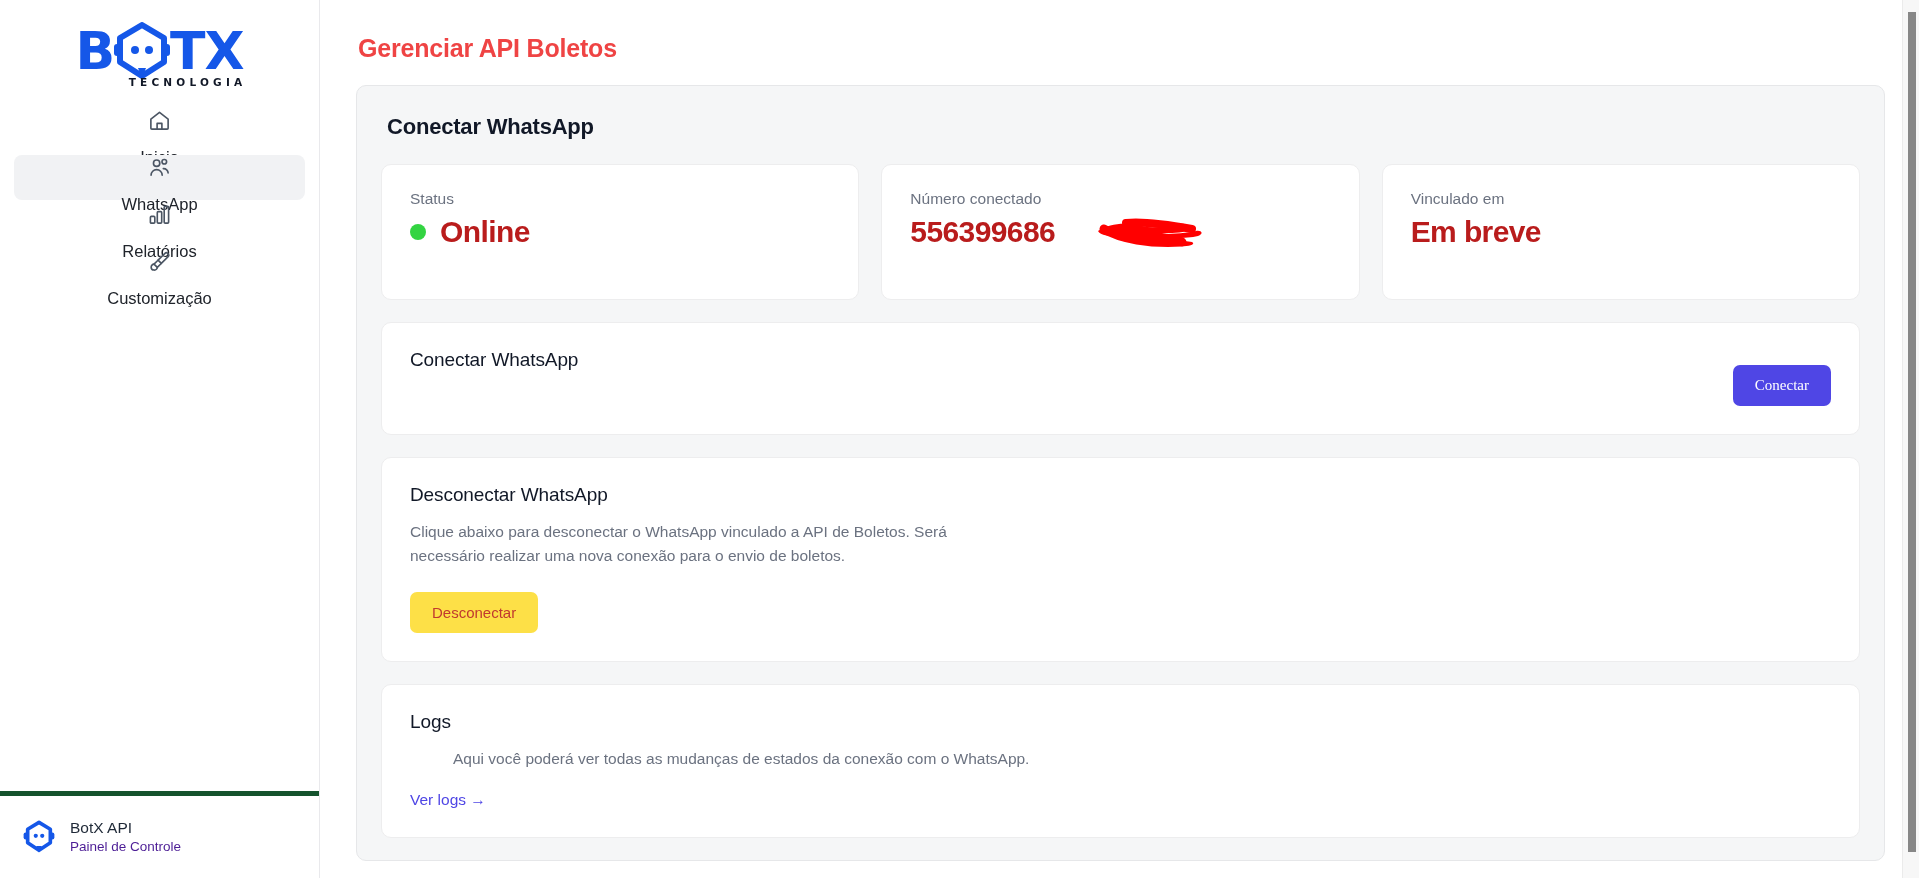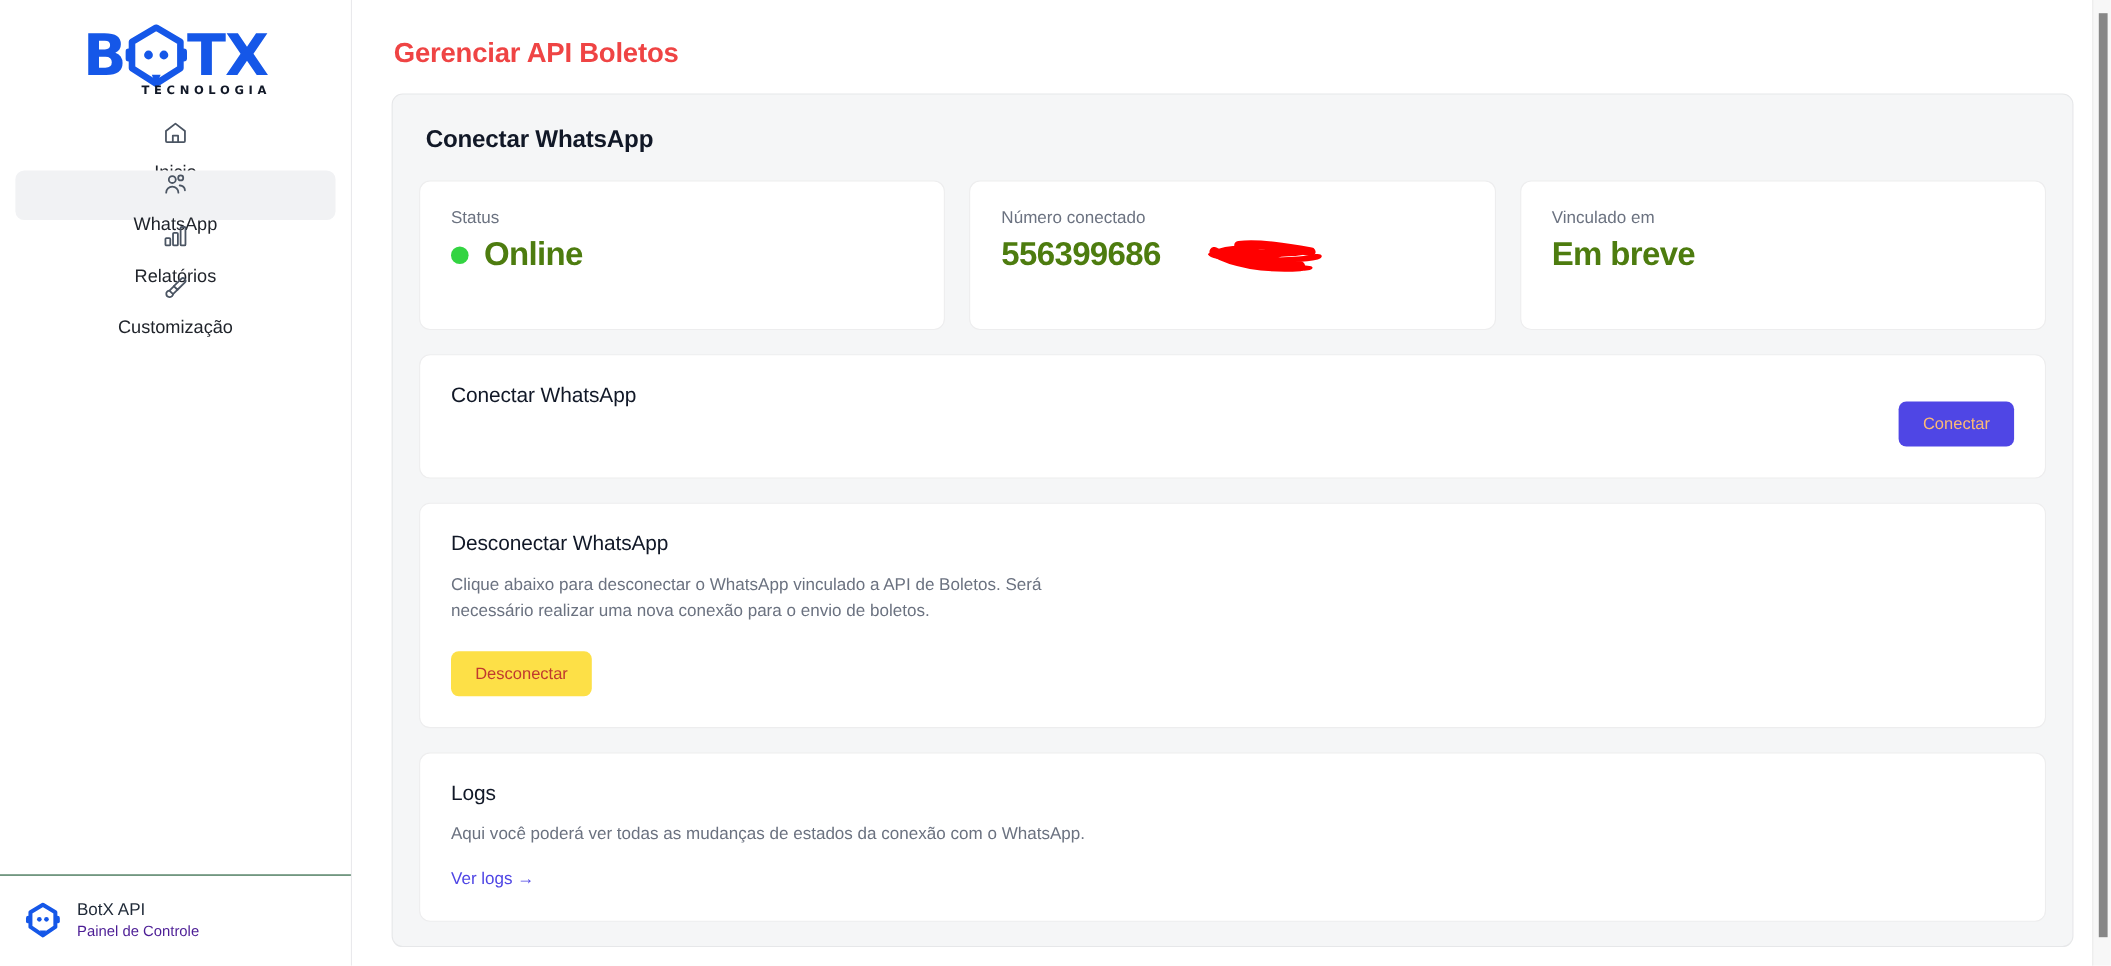--- a/index.html
+++ b/index.html
@@ -156,7 +156,7 @@
   .stat-value {
     font-size: 30px;
     font-weight: bold;
-    color: #4d7c0f;
+    color: #b91c1c;
     letter-spacing: -0.6px;
     display: flex;
     align-items: center;

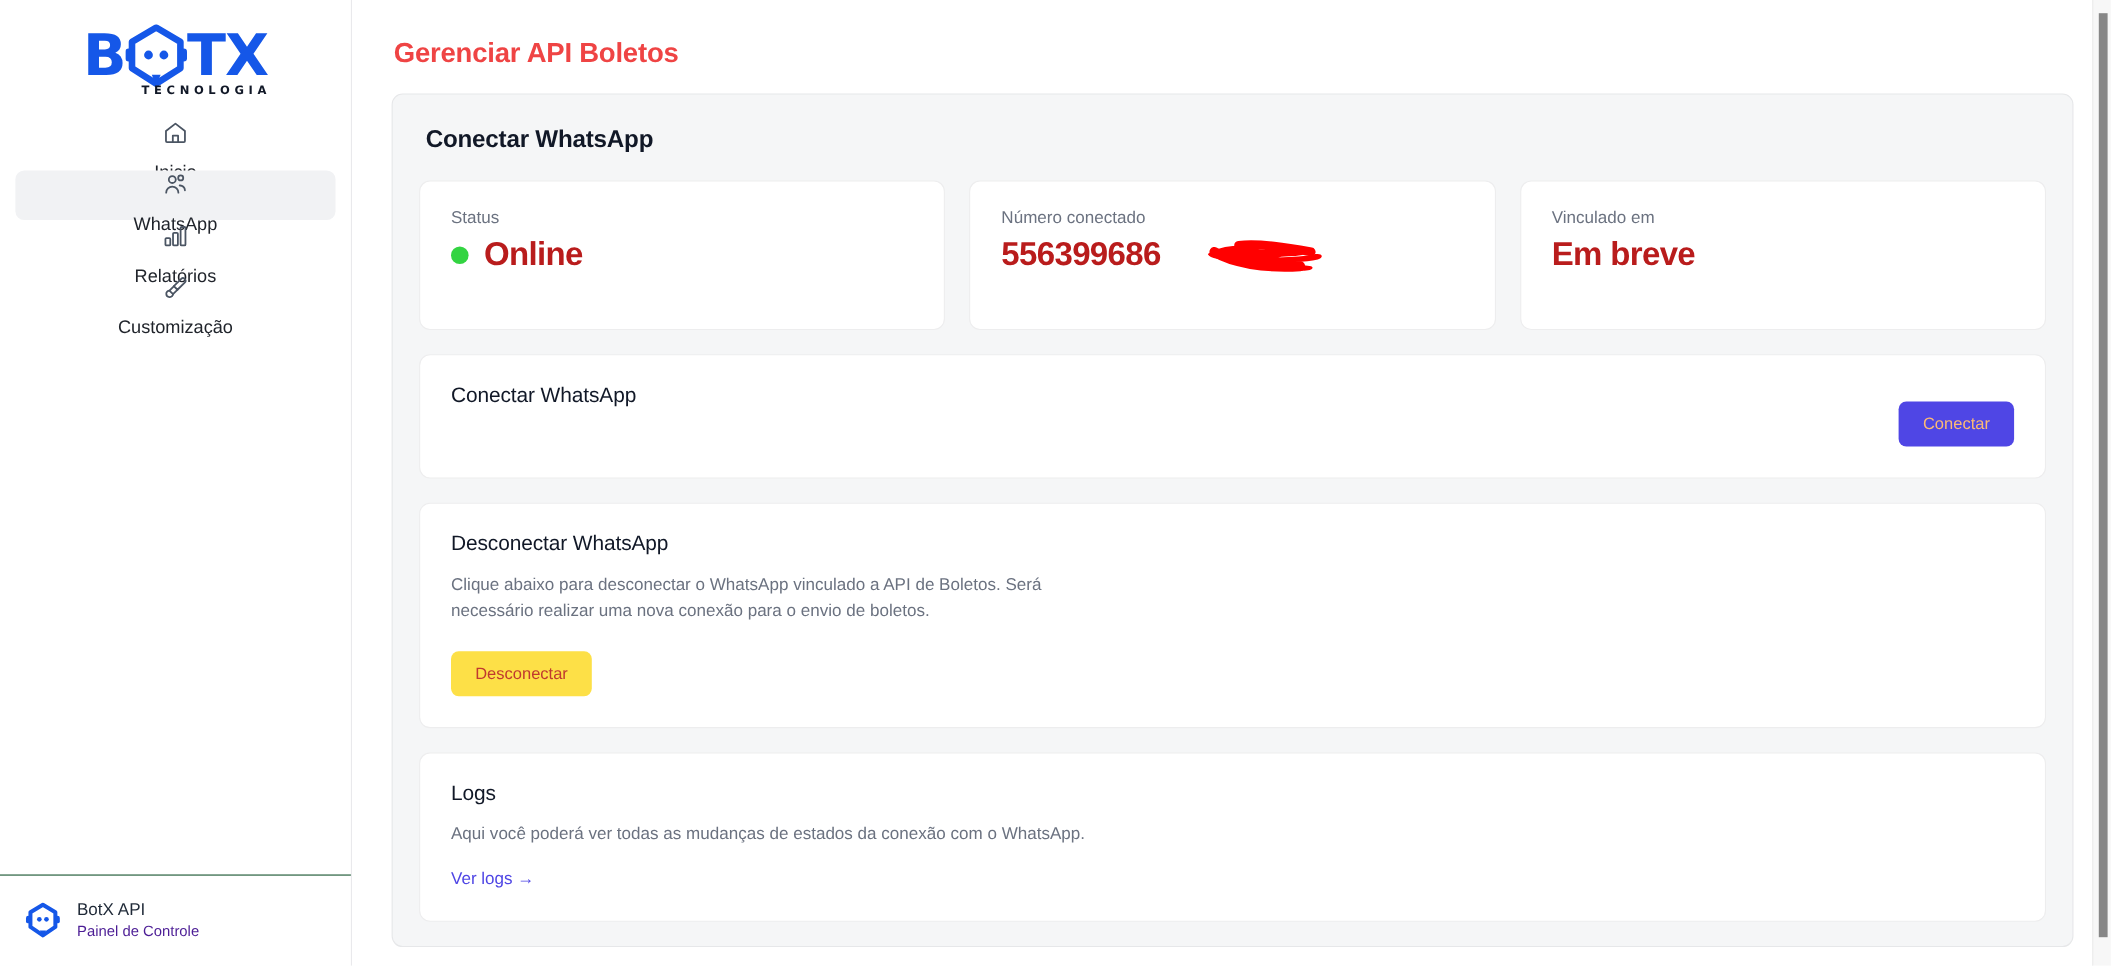--- a/index.html
+++ b/index.html
@@ -211,11 +211,11 @@
 
   .btn-primary {
     background: #4f46e5;
-    color: #fdba74;
+    color: #ffffff;
     border: none;
     border-radius: 7px;
     font-size: 15px;
-    font-family: Liberation Sans, sans-serif;
+    font-family: Liberation Serif, serif;
     padding: 12px 22px;
     cursor: pointer;
     white-space: nowrap;

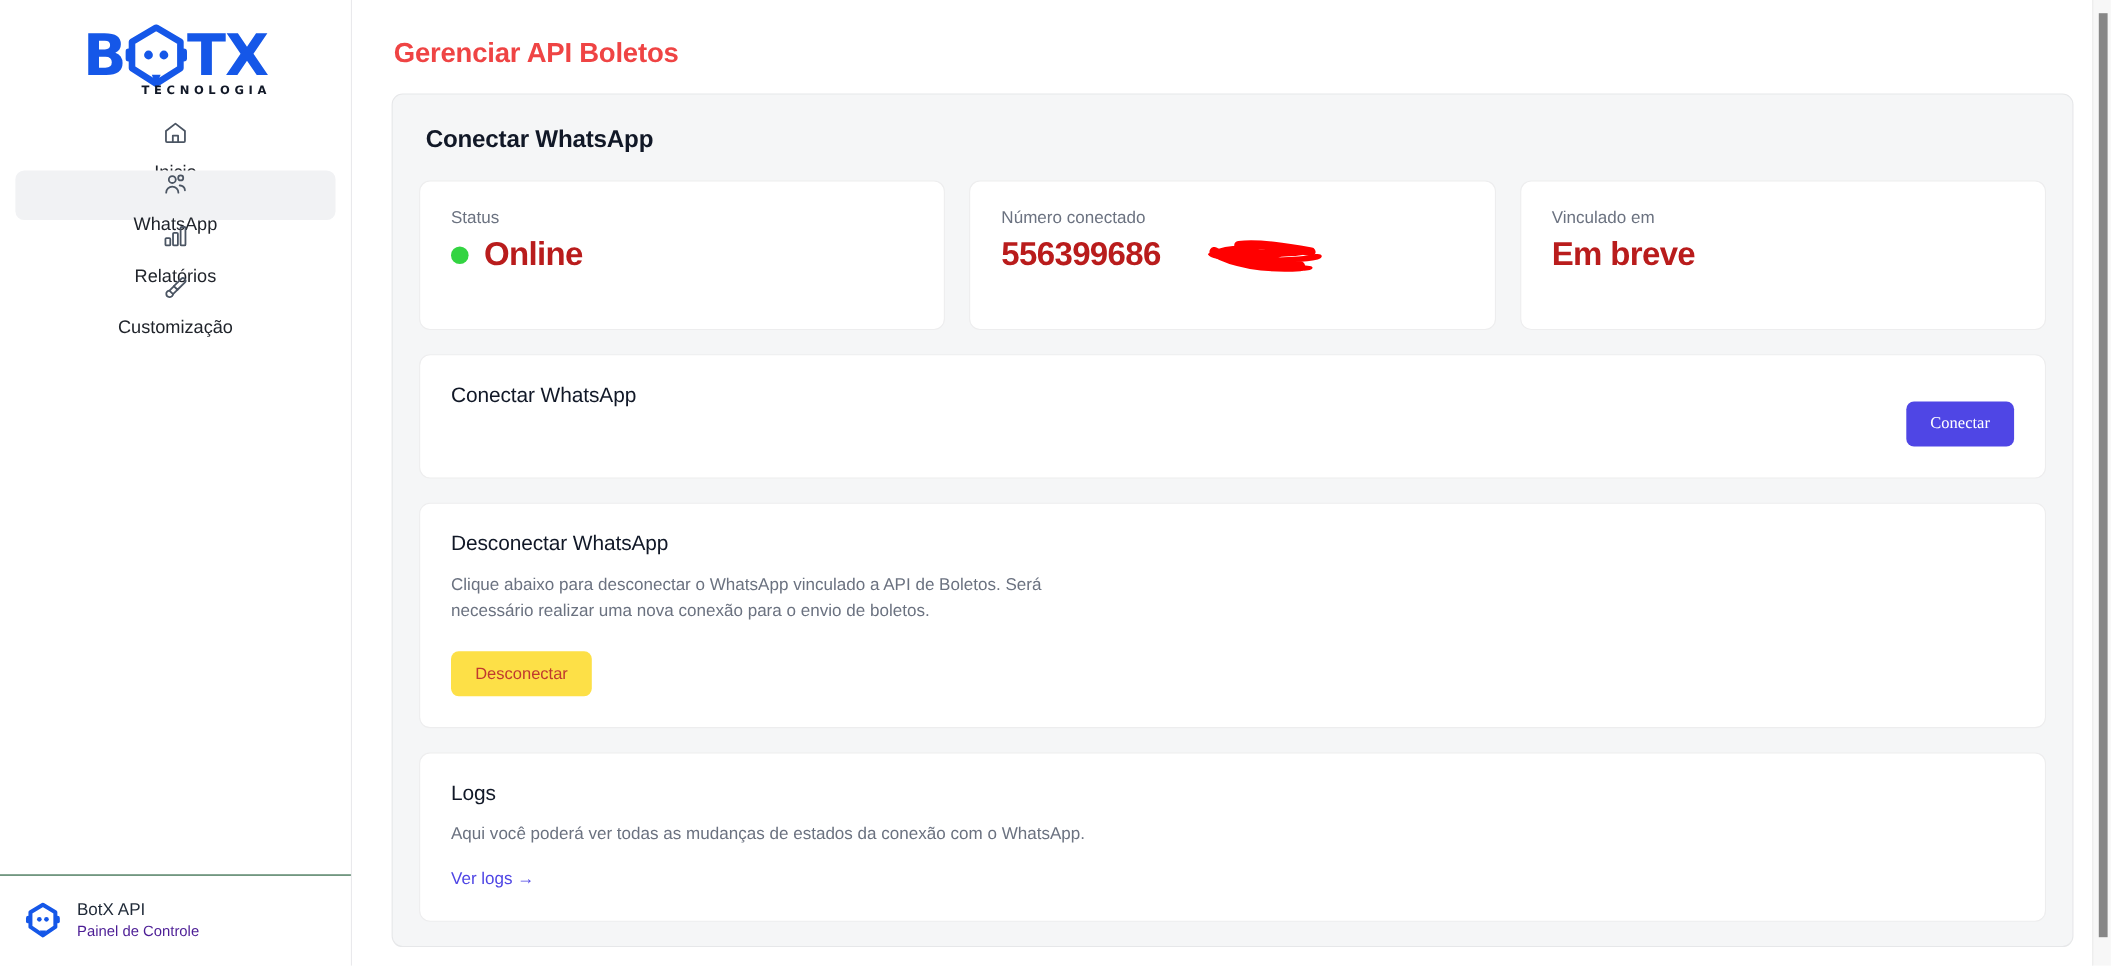--- a/index.html
+++ b/index.html
@@ -207,7 +207,7 @@
     max-width: 560px;
   }
   .card-p.wide { max-width: 575px; }
-  .card-p.full { max-width: 900px; }
+  .card-p.full { max-width: 900px; margin-left: 43px; }
 
   .btn-primary {
     background: #4f46e5;

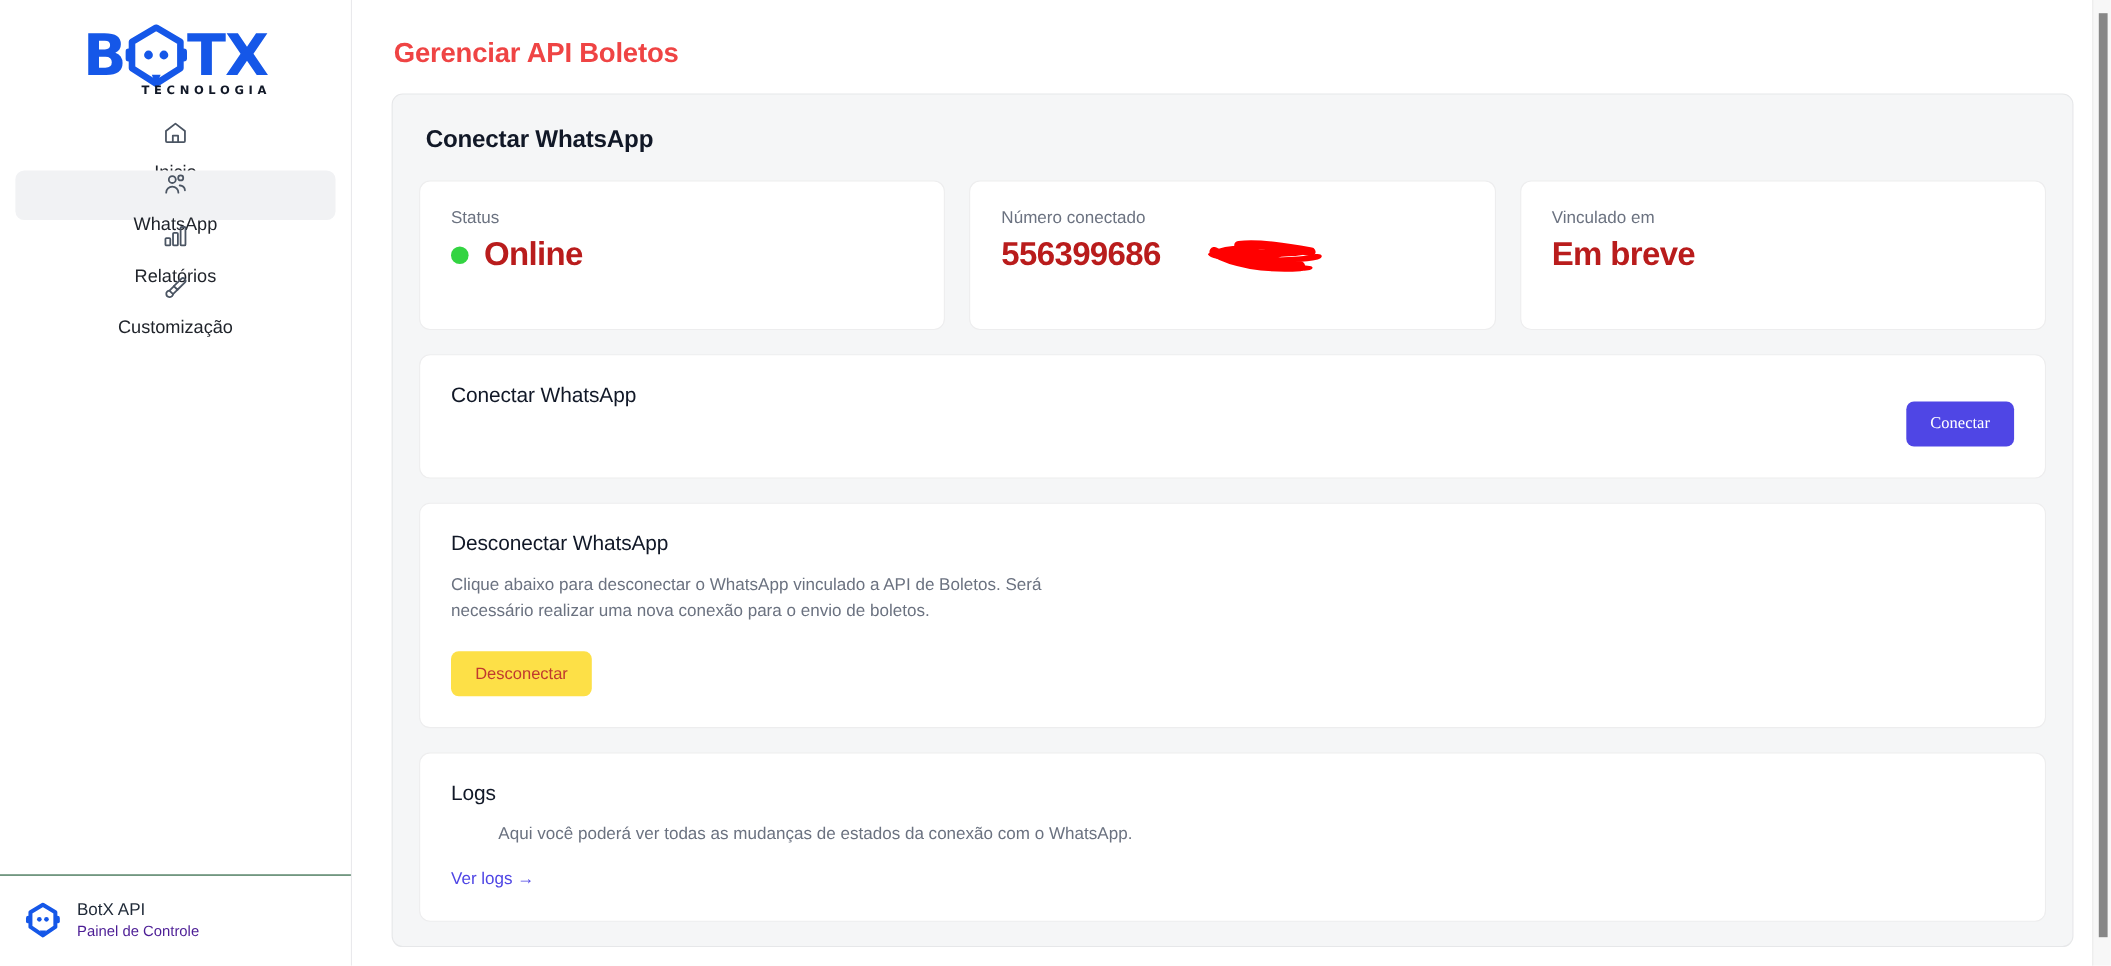--- a/index.html
+++ b/index.html
@@ -90,7 +90,7 @@
 
   #sidebar-footer {
     margin-top: auto;
-    border-top: 1px solid #14532d;
+    border-top: 5px solid #14532d;
     padding: 22px 0 22px 22px;
     display: flex;
     align-items: center;

